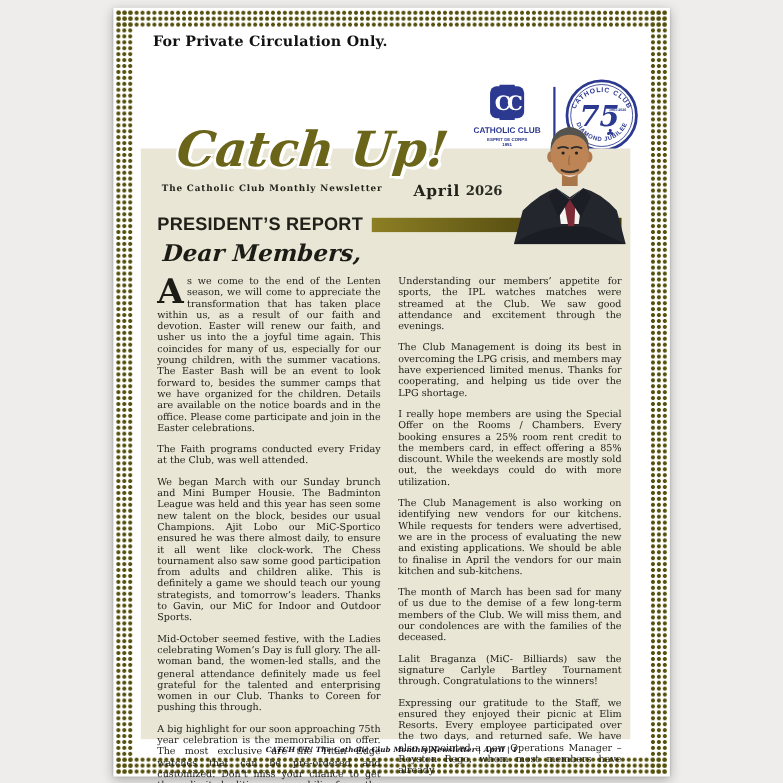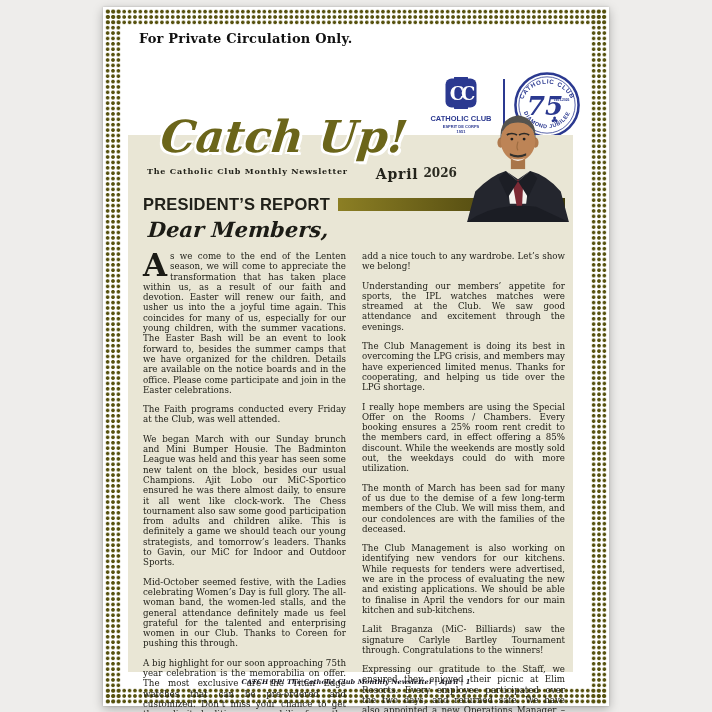--- a/index.html
+++ b/index.html
@@ -172,7 +172,6 @@
           <p>A big highlight for our soon approaching 75th year celebration is the memorabilia on offer. The most exclusive are the Titan Edge watches that can be pre-ordered and customized. Don’t miss your chance to get these limited-edition memorabilia from the Counter at the entrance. The tie, cufflinks and scarf</p>
         </div>
         <div class="col col-right">
-          <p>add a nice touch to any wardrobe. Let’s show we belong!</p>
           <p>Understanding our members’ appetite for sports, the IPL watches matches were streamed at the Club. We saw good attendance and excitement through the evenings.</p>
           <p>The Club Management is doing its best in overcoming the LPG crisis, and members may have experienced limited menus. Thanks for cooperating, and helping us tide over the LPG shortage.</p>
           <p>I really hope members are using the Special Offer on the Rooms / Chambers. Every booking ensures a 25% room rent credit to the members card, in effect offering a 85% discount. While the weekends are mostly sold out, the weekdays could do with more utilization.</p>

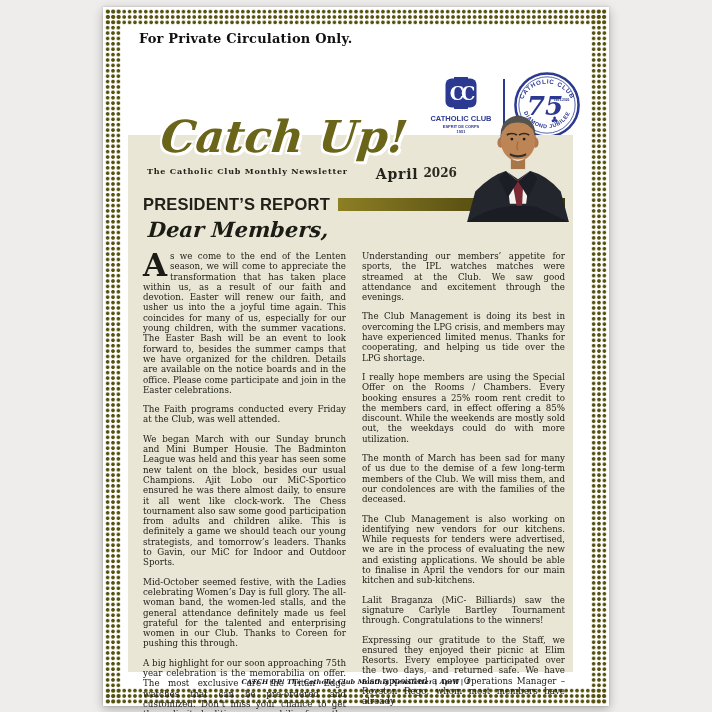--- a/index.html
+++ b/index.html
@@ -175,8 +175,8 @@
           <p>Understanding our members’ appetite for sports, the IPL watches matches were streamed at the Club. We saw good attendance and excitement through the evenings.</p>
           <p>The Club Management is doing its best in overcoming the LPG crisis, and members may have experienced limited menus. Thanks for cooperating, and helping us tide over the LPG shortage.</p>
           <p>I really hope members are using the Special Offer on the Rooms / Chambers. Every booking ensures a 25% room rent credit to the members card, in effect offering a 85% discount. While the weekends are mostly sold out, the weekdays could do with more utilization.</p>
+          <p>The Club Management is also working on identifying new vendors for our kitchens. While requests for tenders were advertised, we are in the process of evaluating the new and existing applications. We should be able to finalise in April the vendors for our main kitchen and sub-kitchens.</p>
           <p>The month of March has been sad for many of us due to the demise of a few long-term members of the Club. We will miss them, and our condolences are with the families of the deceased.</p>
-          <p>The Club Management is also working on identifying new vendors for our kitchens. While requests for tenders were advertised, we are in the process of evaluating the new and existing applications. We should be able to finalise in April the vendors for our main kitchen and sub-kitchens.</p>
           <p>Lalit Braganza (MiC- Billiards) saw the signature Carlyle Bartley Tournament through. Congratulations to the winners!</p>
           <p>Expressing our gratitude to the Staff, we ensured they enjoyed their picnic at Elim Resorts. Every employee participated over the two days, and returned safe. We have also appointed a new Operations Manager – Royston Rego, whom most members have already</p>
         </div>

